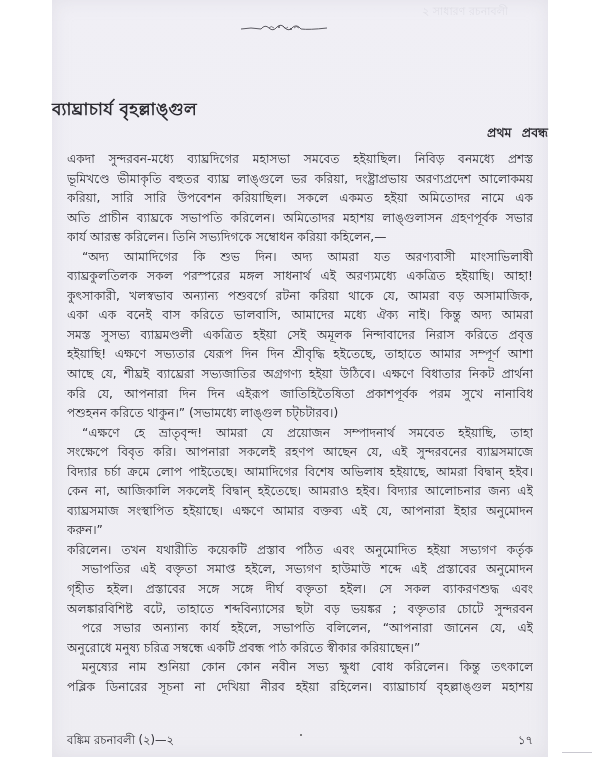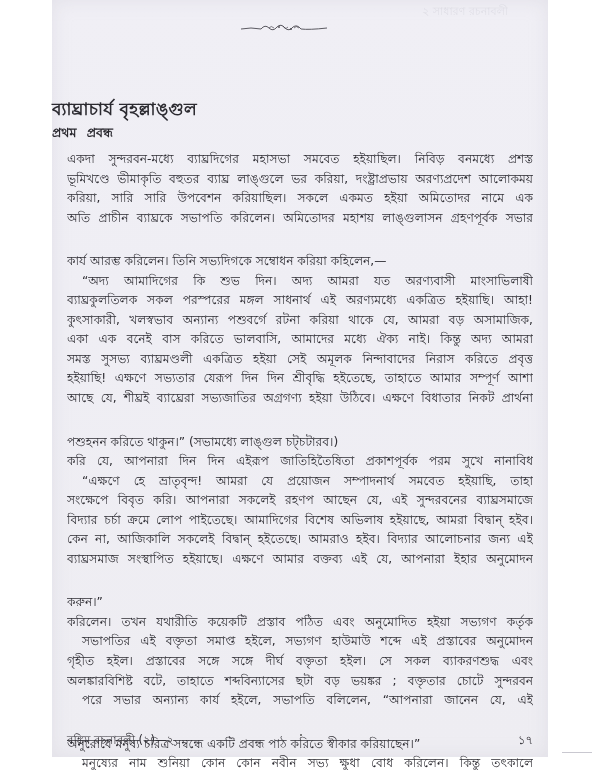--- a/index.html
+++ b/index.html
@@ -24,7 +24,7 @@
     font-size:17px; font-weight:bold; color:#2b2a30; letter-spacing:0.3px;
   }
   .subtitle {
-    position:absolute; left:0; width:496px; top:124px; text-align:left;
+    position:absolute; left:0; width:496px; top:124px; text-align:right;
     font-size:12.5px; font-weight:bold; color:#2b2a30; word-spacing:6px;
   }
   .body-text {

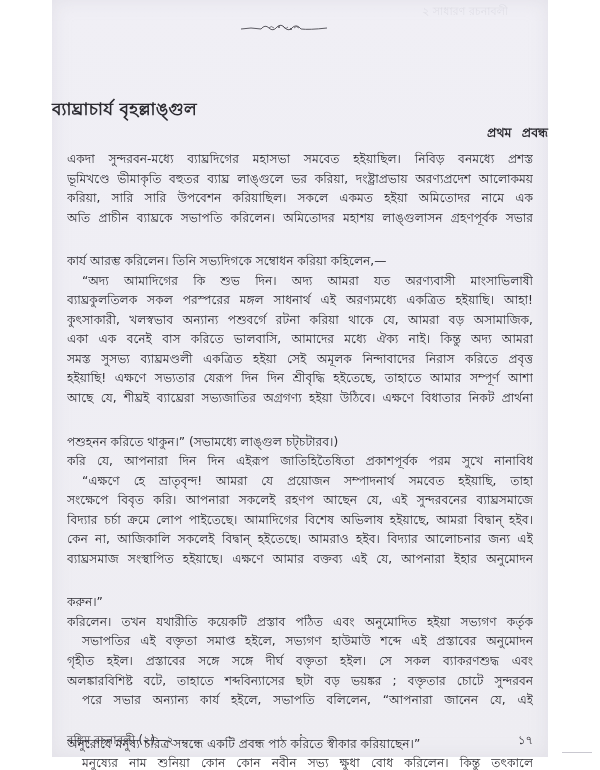--- a/index.html
+++ b/index.html
@@ -35,7 +35,7 @@
     display:block; white-space:nowrap; text-align:justify; text-align-last:justify;
     height:19.55px; overflow:hidden;
   }
-  .line.last { text-align-last:left;margin-top:24px; }
+  .line.last { text-align-last:left; }
   .line.indent { padding-left:15px; }
   .footer-left {
     position:absolute; left:15px; top:732px; font-size:11.5px; color:#2e2d33;

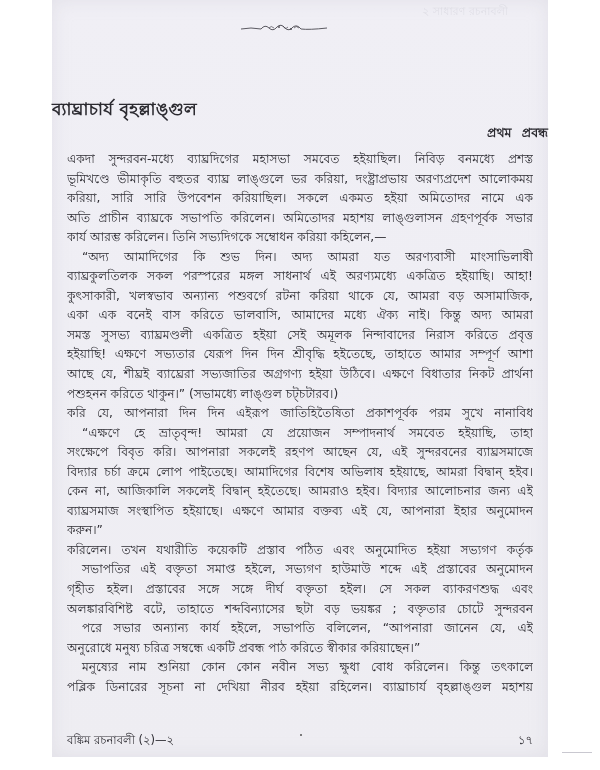--- a/index.html
+++ b/index.html
@@ -77,8 +77,8 @@
       <span class="line">সমস্ত সুসভ্য ব্যাঘ্রমণ্ডলী একত্রিত হইয়া সেই অমূলক নিন্দাবাদের নিরাস করিতে প্রবৃত্ত</span>
       <span class="line">হইয়াছি! এক্ষণে সভ্যতার যেরূপ দিন দিন শ্রীবৃদ্ধি হইতেছে, তাহাতে আমার সম্পূর্ণ আশা</span>
       <span class="line">আছে যে, শীঘ্রই ব্যাঘ্রেরা সভ্যজাতির অগ্রগণ্য হইয়া উঠিবে। এক্ষণে বিধাতার নিকট প্রার্থনা</span>
+      <span class="line">করি যে, আপনারা দিন দিন এইরূপ জাতিহিতৈষিতা প্রকাশপূর্বক পরম সুখে নানাবিধ</span>
       <span class="line last">পশুহনন করিতে থাকুন।” (সভামধ্যে লাঙ্গুল চট্‌চটারব।)</span>
-      <span class="line">করি যে, আপনারা দিন দিন এইরূপ জাতিহিতৈষিতা প্রকাশপূর্বক পরম সুখে নানাবিধ</span>
       <span class="line indent">“এক্ষণে হে ভ্রাতৃবৃন্দ! আমরা যে প্রয়োজন সম্পাদনার্থ সমবেত হইয়াছি, তাহা</span>
       <span class="line">সংক্ষেপে বিবৃত করি। আপনারা সকলেই রহণপ আছেন যে, এই সুন্দরবনের ব্যাঘ্রসমাজে</span>
       <span class="line">বিদ্যার চর্চা ক্রমে লোপ পাইতেছে। আমাদিগের বিশেষ অভিলাষ হইয়াছে, আমরা বিদ্বান্ হইব।</span>

